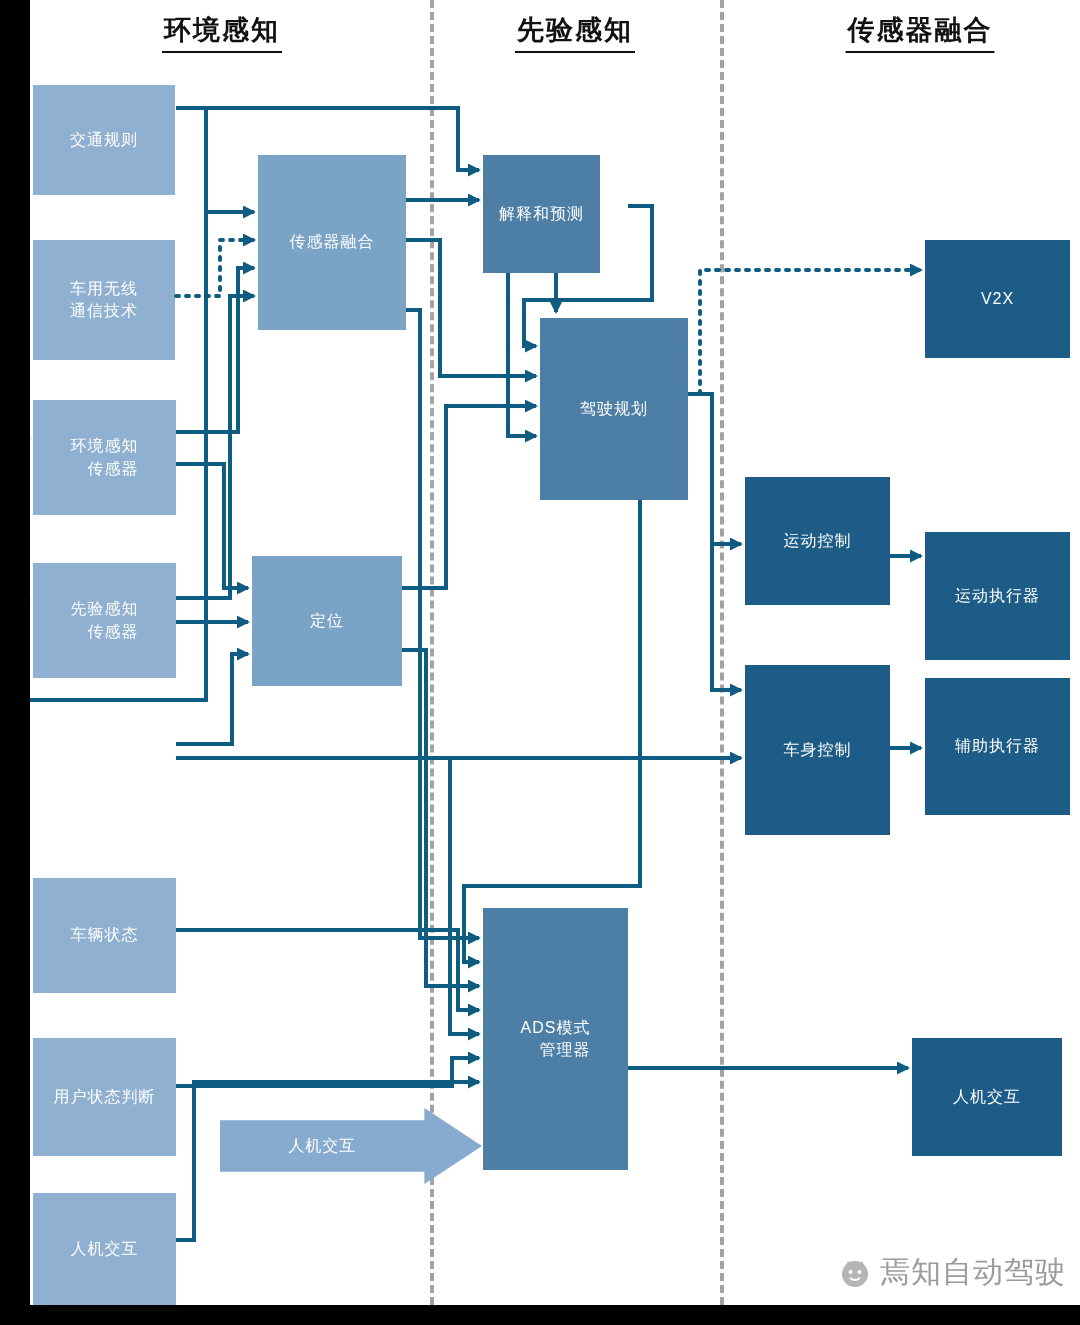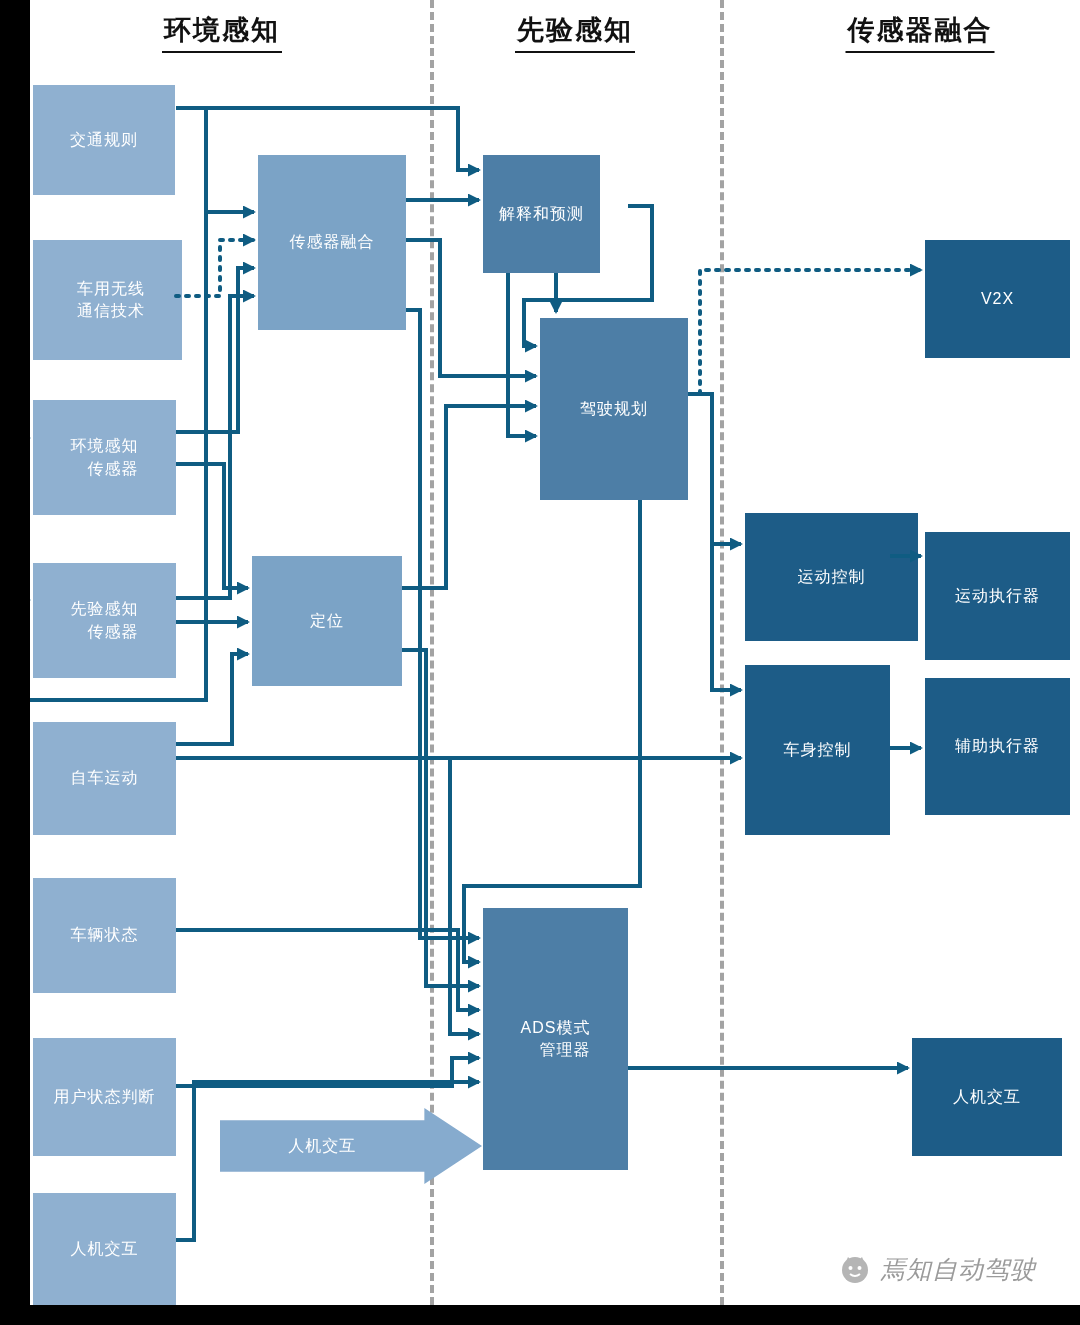--- a/index.html
+++ b/index.html
@@ -52,7 +52,7 @@
   <div class="col-header" style="left:920px;">传感器融合</div>
 
   <div class="node n-light" style="left:33px;top:85px;width:142px;height:110px;">交通规则</div>
-  <div class="node n-light" style="left:33px;top:240px;width:142px;height:120px;padding-left:7px;">车用无线
+  <div class="node n-light" style="left:33px;top:240px;width:142px;height:120px;">车用无线
 通信技术</div>
   <div class="node n-light" style="left:33px;top:400px;width:143px;height:115px;">环境感知
 传感器</div>

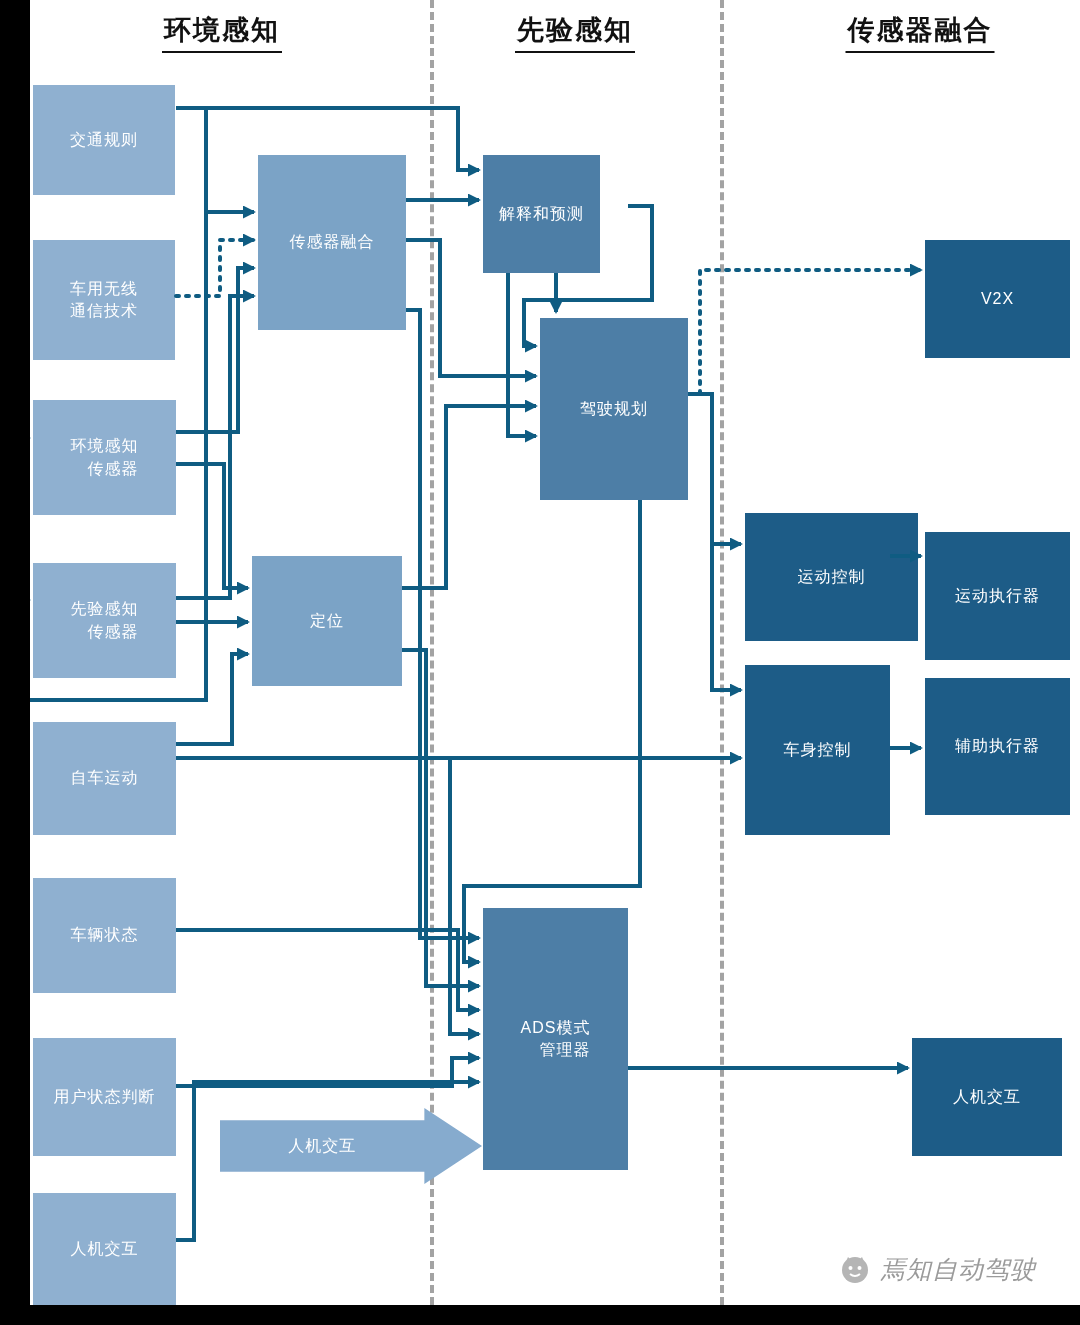--- a/index.html
+++ b/index.html
@@ -72,7 +72,7 @@
   <div class="node n-steel" style="left:540px;top:318px;width:148px;height:182px;">驾驶规划</div>
 
   <div class="node n-dark" style="left:925px;top:240px;width:145px;height:118px;">V2X</div>
-  <div class="node n-dark" style="left:745px;top:513px;width:173px;height:128px;">运动控制</div>
+  <div class="node n-dark" style="left:745px;top:477px;width:145px;height:128px;">运动控制</div>
   <div class="node n-dark" style="left:925px;top:505px;width:145px;height:128px;margin-top:27px;">运动执行器</div>
   <div class="node n-dark" style="left:925px;top:678px;width:145px;height:137px;">辅助执行器</div>
   <div class="node n-dark" style="left:745px;top:665px;width:145px;height:170px;">车身控制</div>

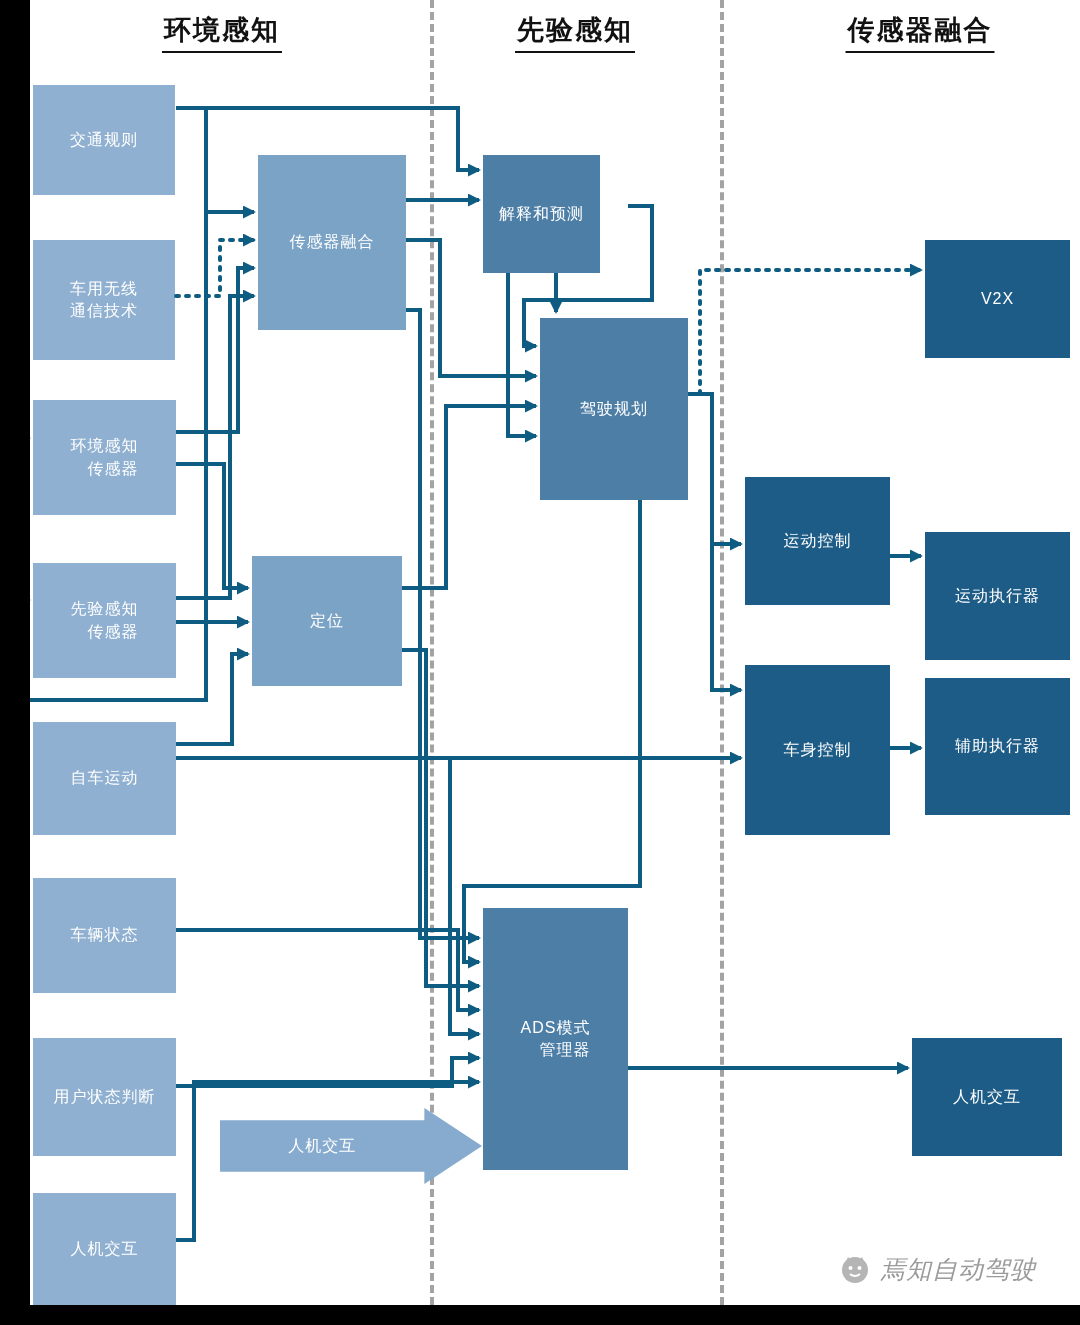--- a/index.html
+++ b/index.html
@@ -58,7 +58,6 @@
 传感器</div>
   <div class="node n-light" style="left:33px;top:563px;width:143px;height:115px;">先验感知
 传感器</div>
-  <div class="node n-light" style="left:33px;top:722px;width:143px;height:113px;">自车运动</div>
   <div class="node n-light" style="left:33px;top:878px;width:143px;height:115px;">车辆状态</div>
   <div class="node n-light" style="left:33px;top:1038px;width:143px;height:118px;">用户状态判断</div>
   <div class="node n-light" style="left:33px;top:1193px;width:143px;height:112px;">人机交互</div>

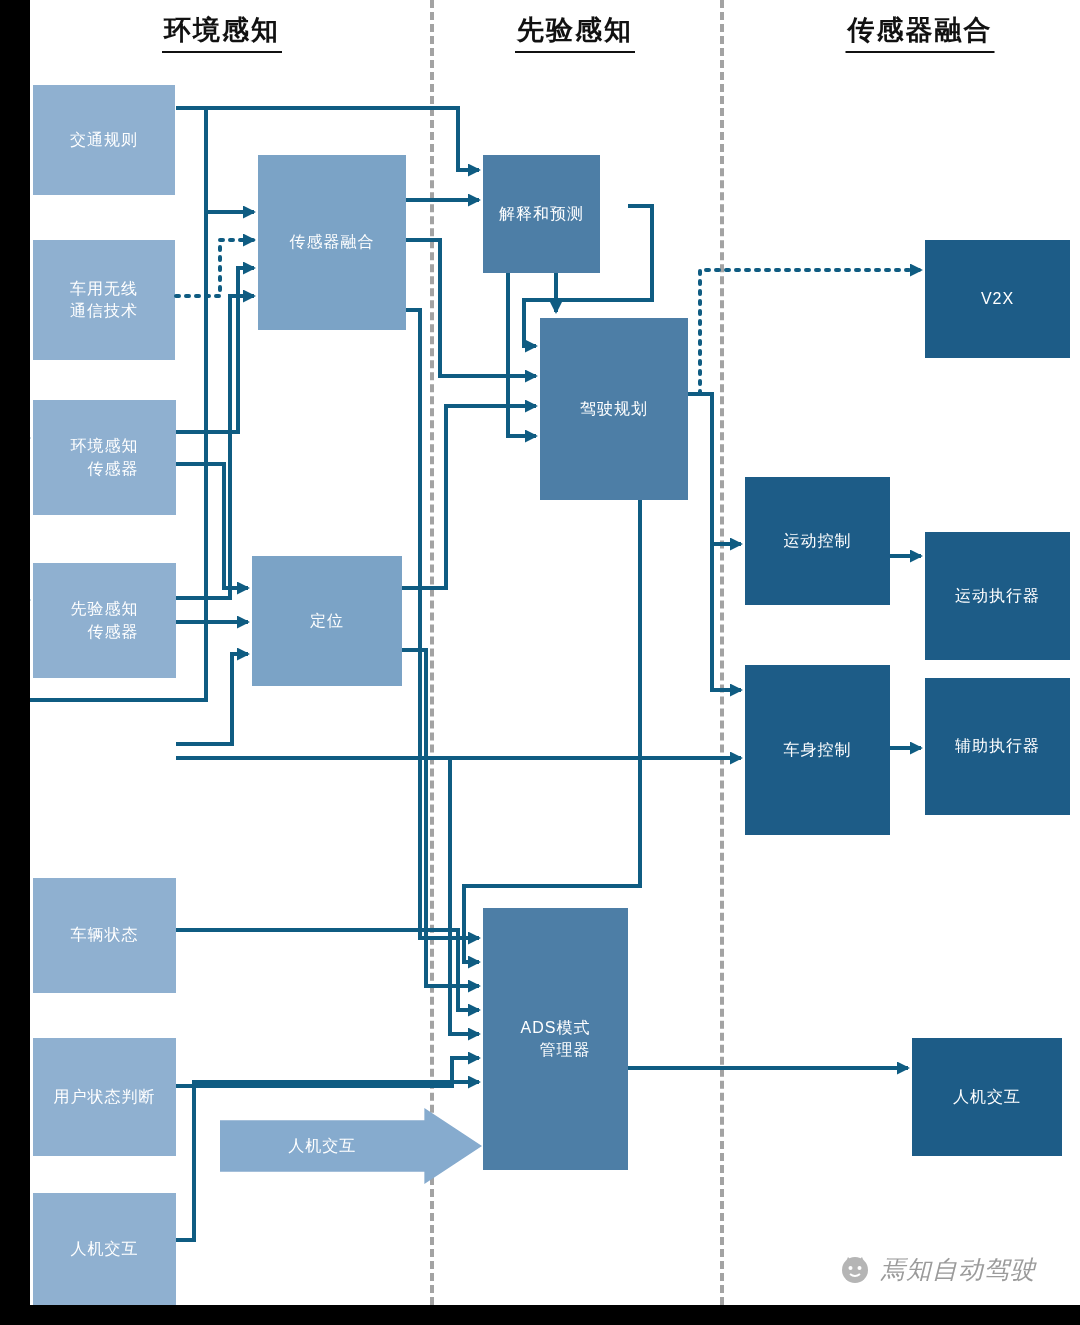--- a/index.html
+++ b/index.html
@@ -37,7 +37,7 @@
 
   
   .watermark{position:absolute;left:838px;top:1252px;display:flex;align-items:center;gap:8px;
-    color:#9b9b9b;font-size:25px;letter-spacing:1px;font-style:italic;}
+    color:#9b9b9b;font-size:30px;letter-spacing:1px;}
 </style>
 </head>
 <body>

